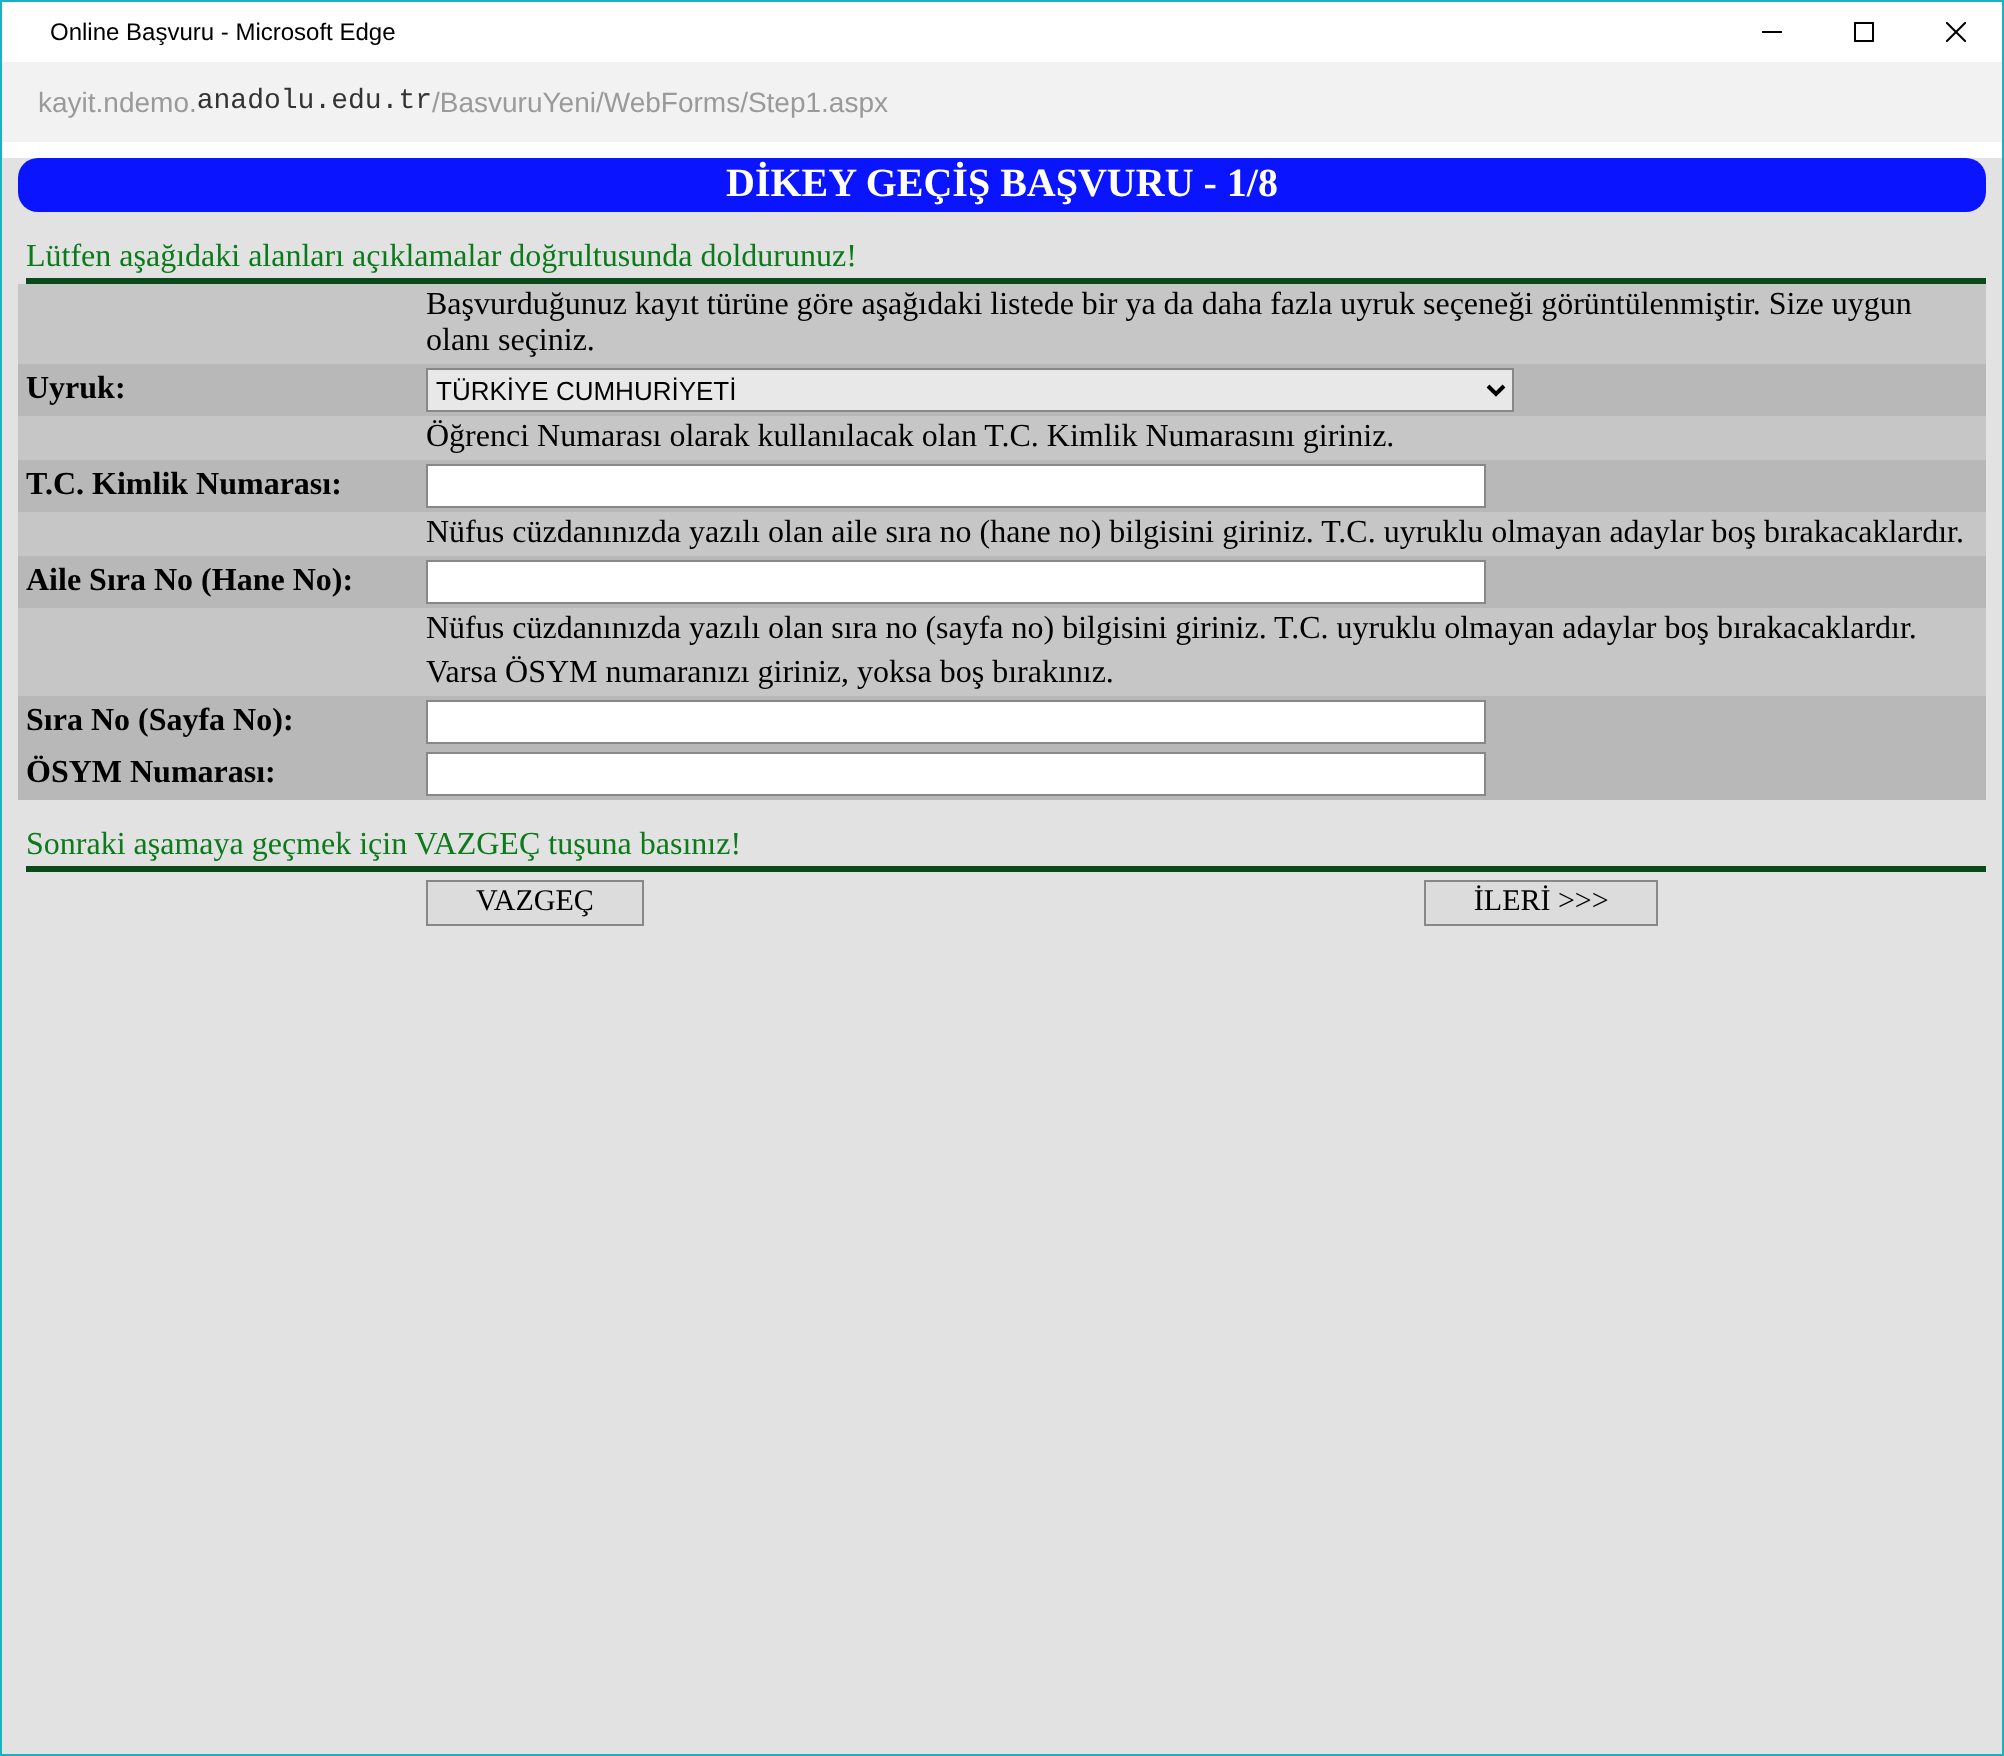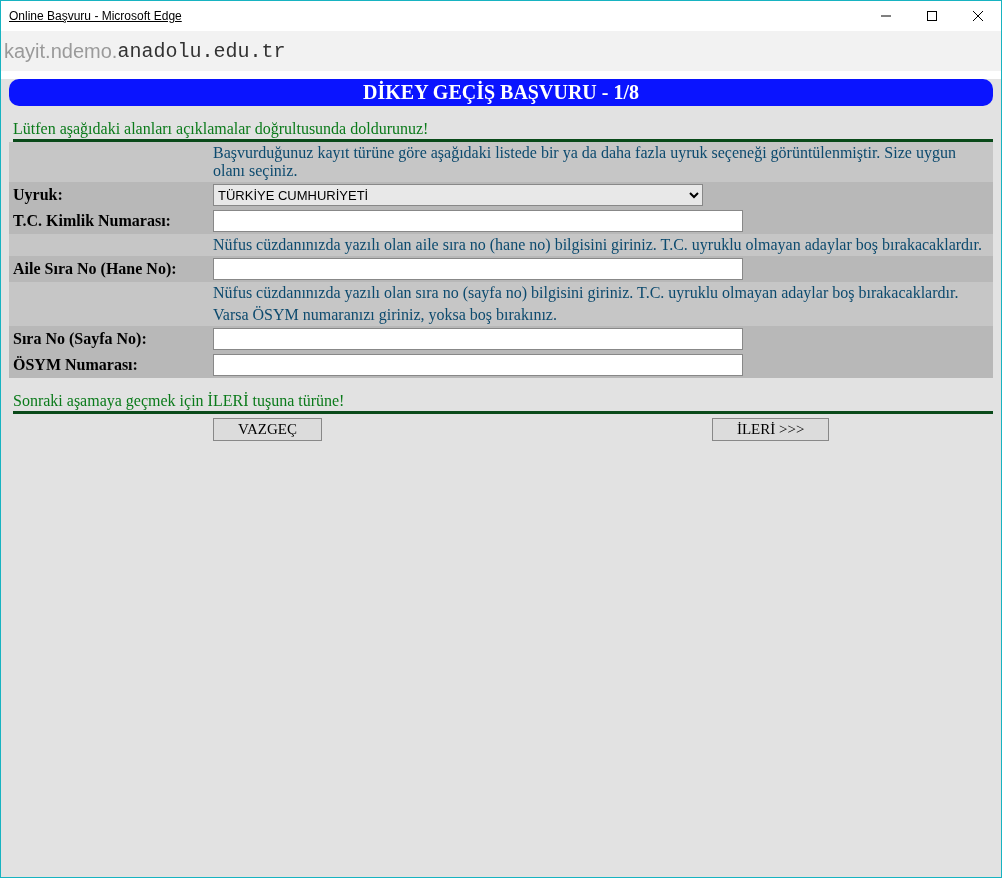--- a/index.html
+++ b/index.html
@@ -17,10 +17,9 @@
       display: flex;
       align-items: center;
       justify-content: space-between;
-      padding-left: 8px;
+      padding-left: 24px;
       font-size: 12px;
       color: #000;
-      text-decoration: underline;
     }
     .titlebar-buttons { display: flex; height: 100%; }
     .tb-btn {

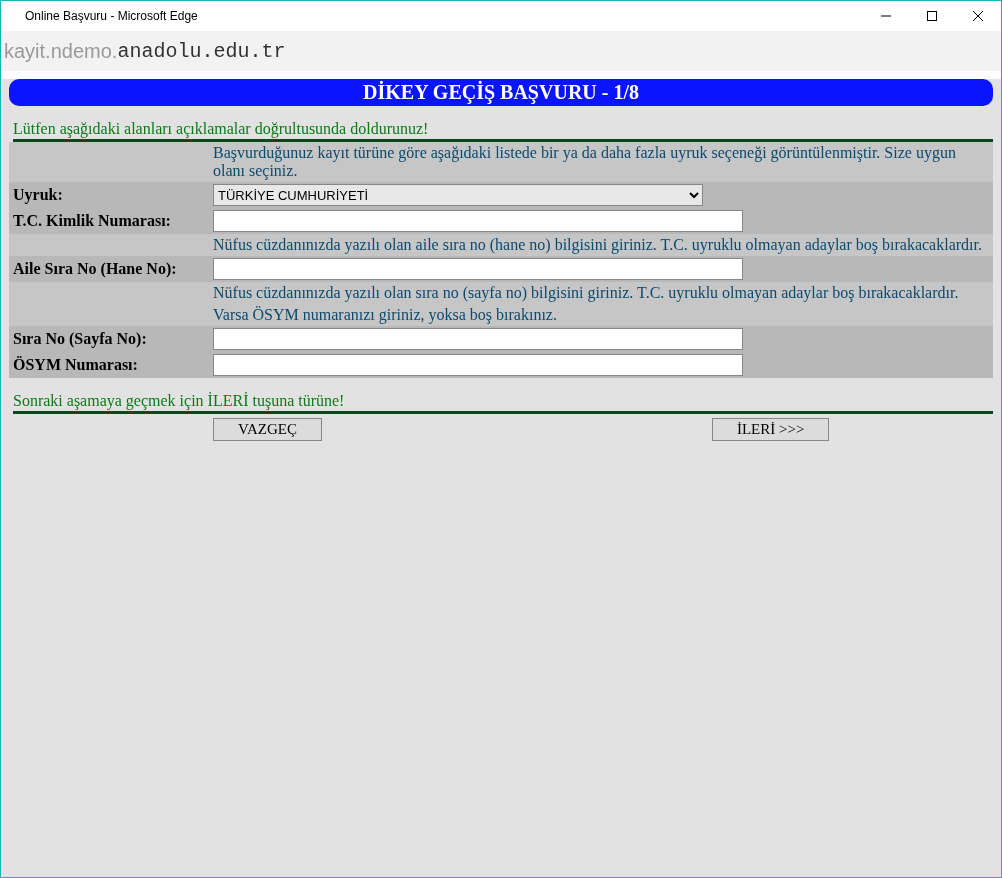--- a/index.html
+++ b/index.html
@@ -37,8 +37,8 @@
       background: #f2f2f2;
       display: flex;
       align-items: center;
-      padding-left: 3px;
-      font-size: 20px;
+      padding-left: 18px;
+      font-size: 14px;
       color: #9a9a9a;
     }
     .addressbar .addr-strong { color: #333; font-family: Liberation Mono, monospace; }

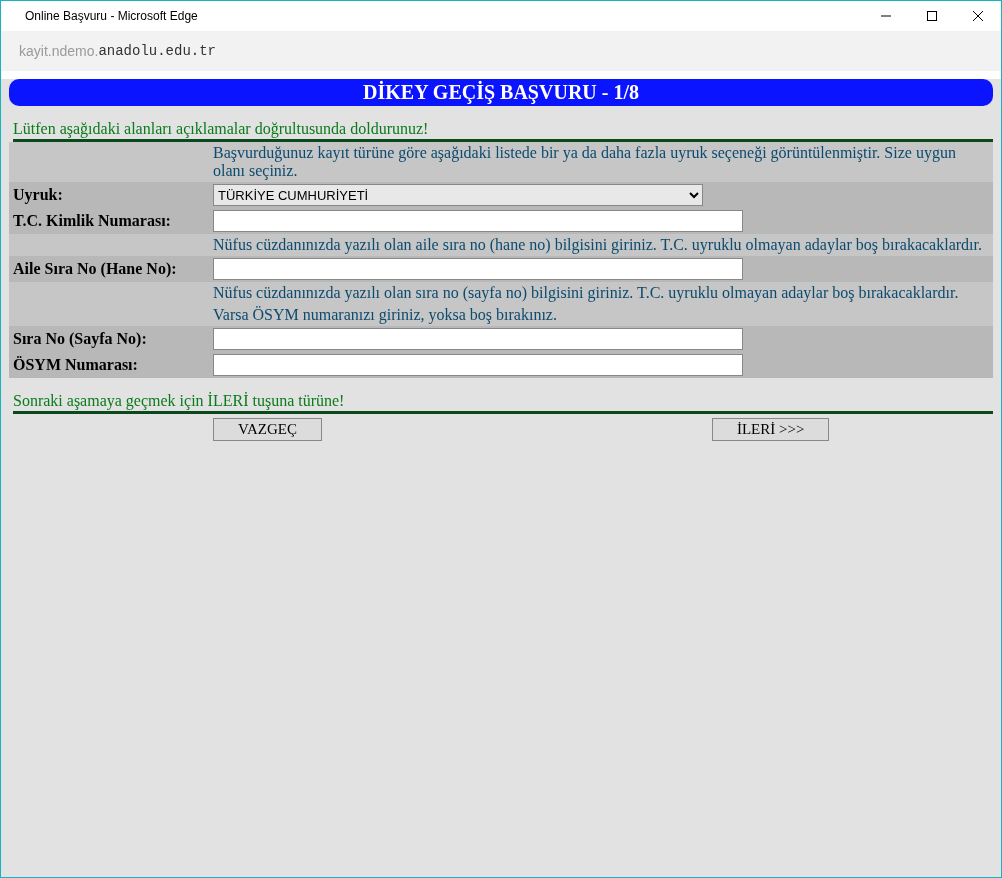--- a/index.html
+++ b/index.html
@@ -159,6 +159,7 @@
 <div class="addressbar">
   <span>kayit.ndemo.</span>
     <span class="addr-strong">anadolu.edu.tr</span>
+    <span>/BasvuruYeni/WebForms/Step1.aspx</span>
 </div>
 
 <div class="content">

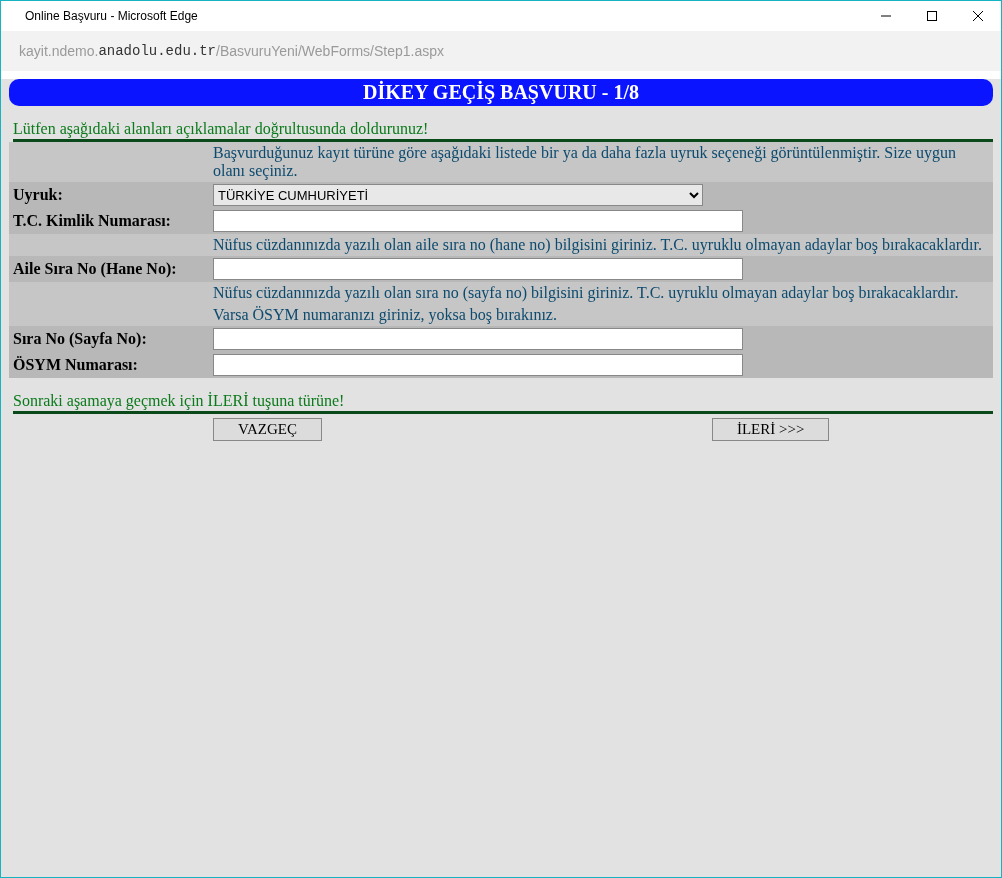--- a/index.html
+++ b/index.html
@@ -90,7 +90,7 @@
     td.labelcell.empty { background: #c6c6c6; font-weight: normal; }
     td.desccell {
       background: #c6c6c6;
-      color: #0c4a6e;
+      color: #000000;
       margin-top: 16px;
     }
     td.inputcell {

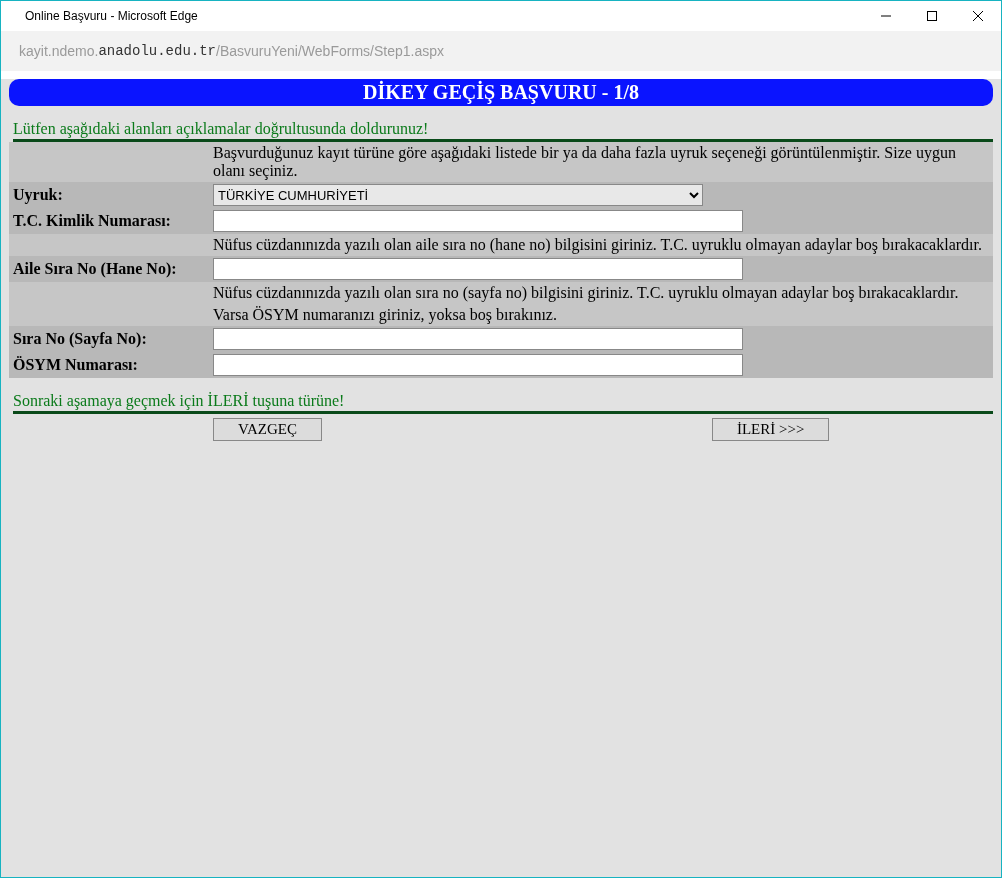--- a/index.html
+++ b/index.html
@@ -97,7 +97,7 @@
       background: #b8b8b8;
     }
     select.wide {
-      width: 490px;
+      width: 544px;
       font-family: Arial, sans-serif;
       font-size: 13px;
       background: #e8e8e8;

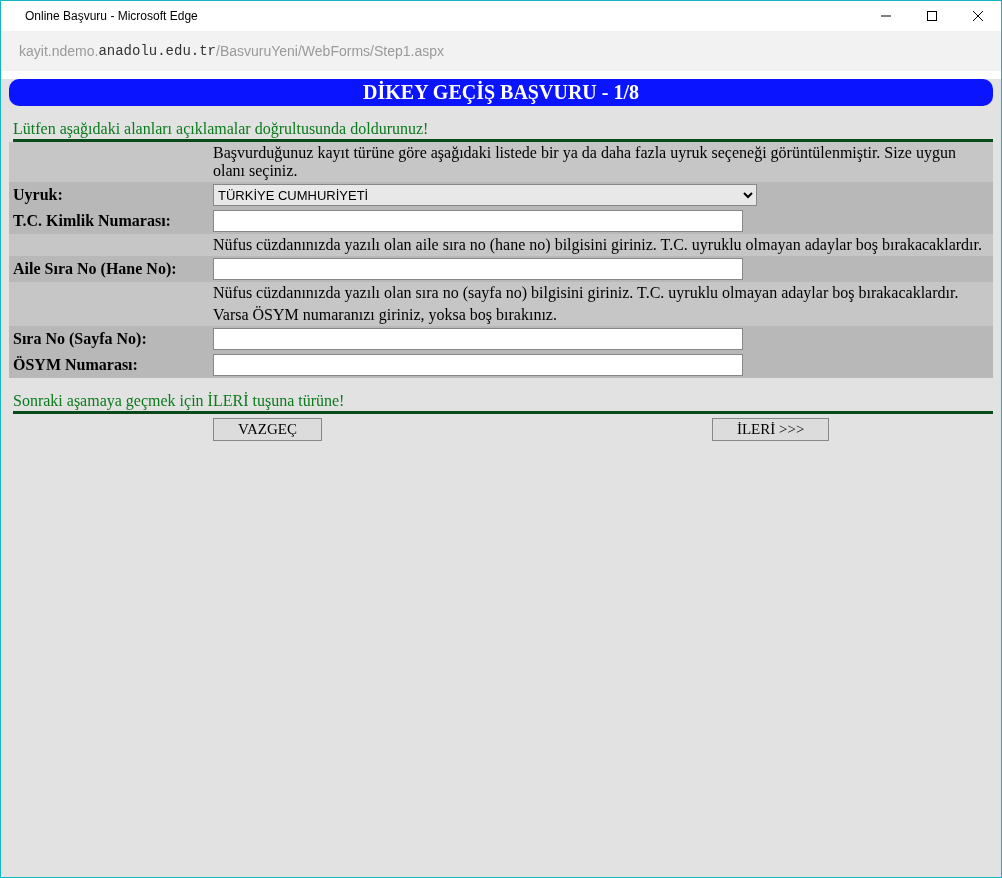--- a/index.html
+++ b/index.html
@@ -184,6 +184,10 @@
       </tr>
 
       <tr>
+        <td class="labelcell empty"></td>
+        <td class="desccell">Öğrenci Numarası olarak kullanılacak olan T.C. Kimlik Numarasını giriniz.</td>
+      </tr>
+      <tr>
         <td class="labelcell">T.C. Kimlik Numarası:</td>
         <td class="inputcell">
           <input type="text" class="textfield" value="" style="">

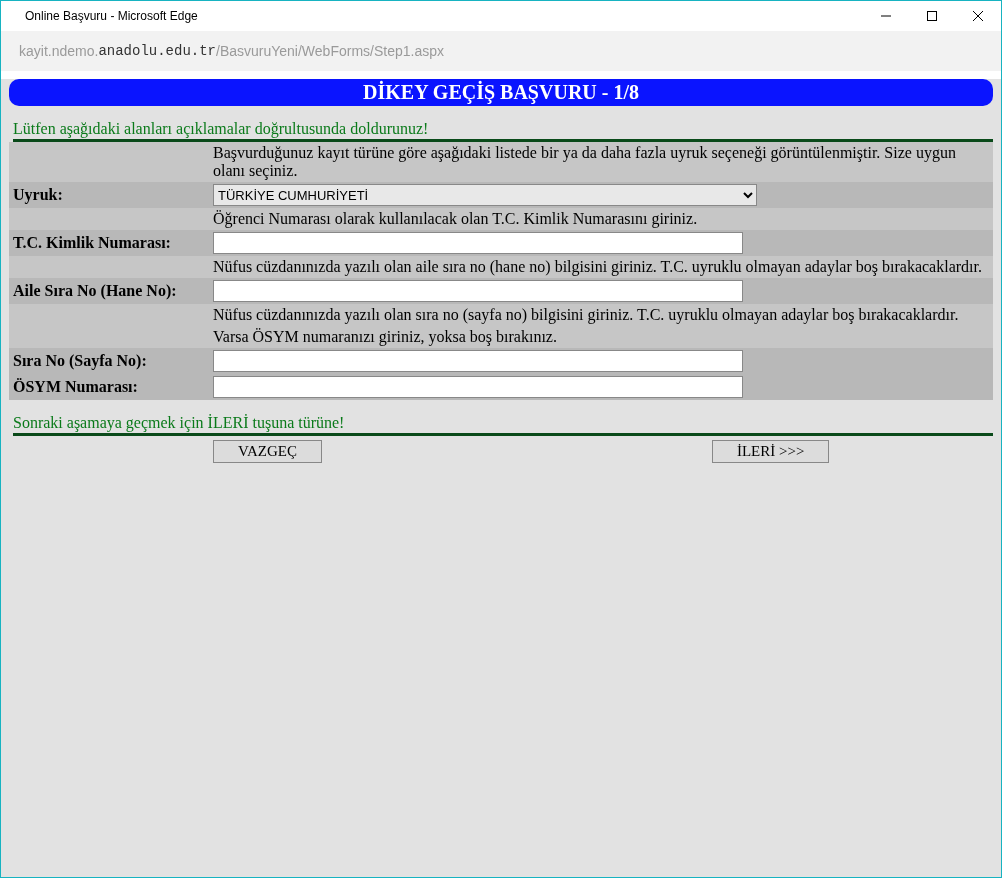--- a/index.html
+++ b/index.html
@@ -229,7 +229,7 @@
     </tbody>
       </table>
 
-    <div class="green-heading">Sonraki aşamaya geçmek için İLERİ tuşuna türüne!</div>
+    <div class="green-heading">Sonraki aşamaya geçmek için VAZGEÇ tuşuna basınız!</div>
 
     <div class="button-row">
       <div class="button-row-inner">

